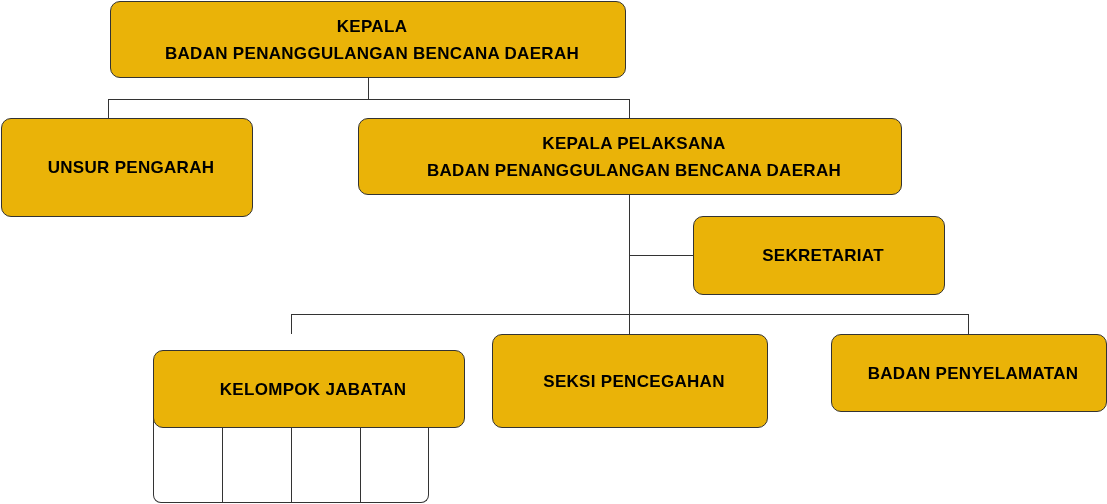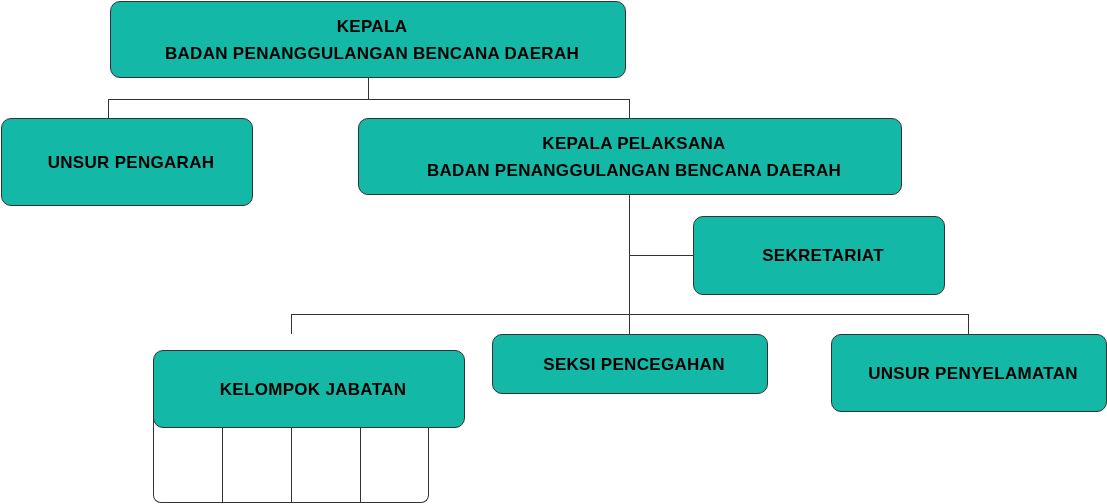--- a/index.html
+++ b/index.html
@@ -6,7 +6,7 @@
   body { width:1107px; height:504px; position:relative; overflow:hidden;
          font-family:"Liberation Sans", sans-serif; }
   .box { position:absolute; box-sizing:border-box; border:1.3px solid #333;
-         border-radius:10px; background:#14b8a6; display:flex; flex-direction:column;
+         border-radius:10px; background:#eab308; display:flex; flex-direction:column;
          align-items:center; justify-content:center; text-align:center;
          font-weight:bold; font-size:17px; line-height:27px; color:#000;
          letter-spacing:0.3px;padding-left:8px; }

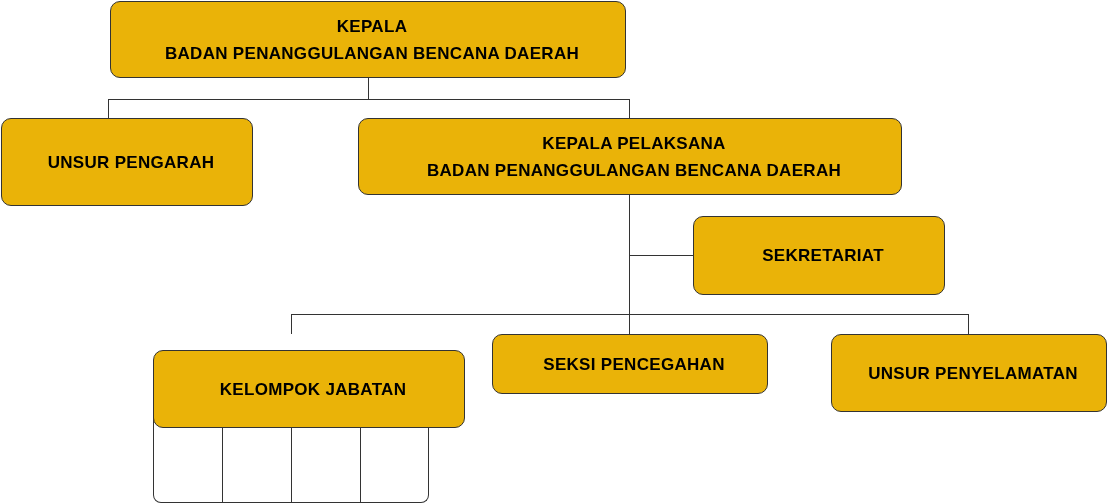--- a/index.html
+++ b/index.html
@@ -34,7 +34,7 @@
   <div>BADAN PENANGGULANGAN BENCANA DAERAH</div>
 </div>
 
-<div class="box" style="left:1px;top:118px;width:252px;height:88px;">
+<div class="box" style="left:1px;top:118px;width:252px;height:99px;">
   <div>UNSUR PENGARAH</div>
 </div>
 

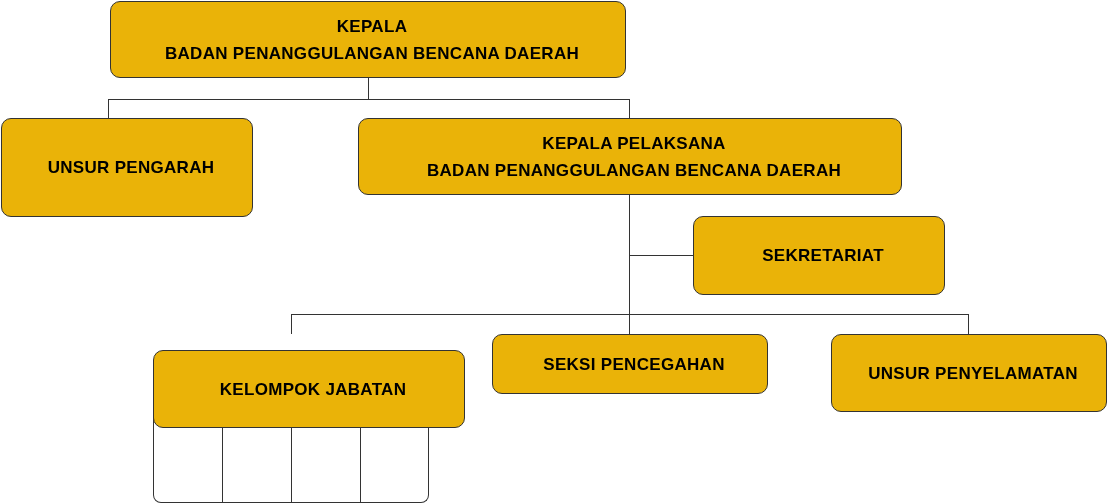--- a/index.html
+++ b/index.html
@@ -57,7 +57,7 @@
   <div>KELOMPOK JABATAN</div>
 </div>
 
-<div class="box" style="left:492px;top:334px;width:276px;height:60px;">
+<div class="box" style="left:492px;top:334px;width:276px;height:94px;">
   <div>SEKSI PENCEGAHAN</div>
 </div>
 

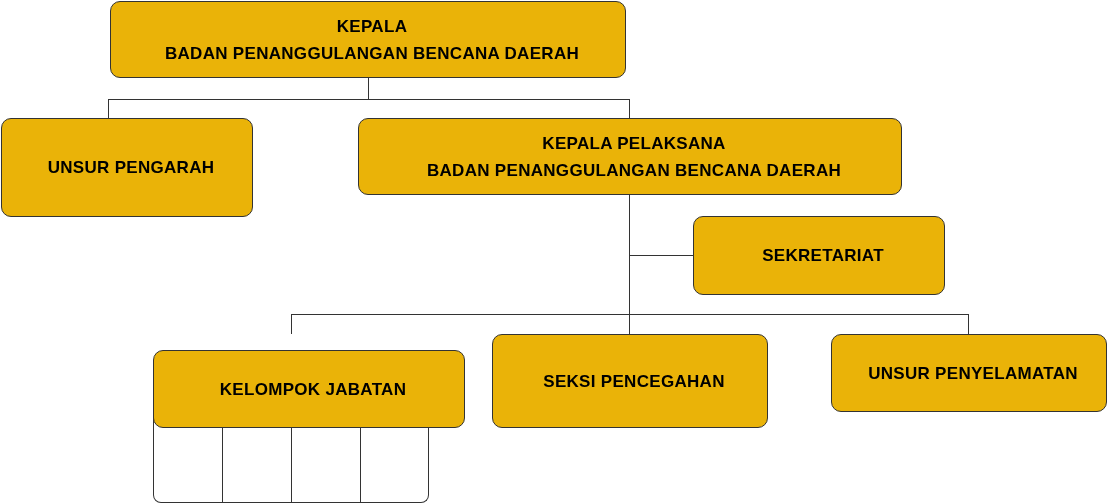--- a/index.html
+++ b/index.html
@@ -62,7 +62,7 @@
 </div>
 
 <div class="box" style="left:831px;top:334px;width:276px;height:78px;">
-  <div>UNSUR PENYELAMATAN</div>
+  <div>BADAN PENYELAMATAN</div>
 </div>
 
 </body></html>

